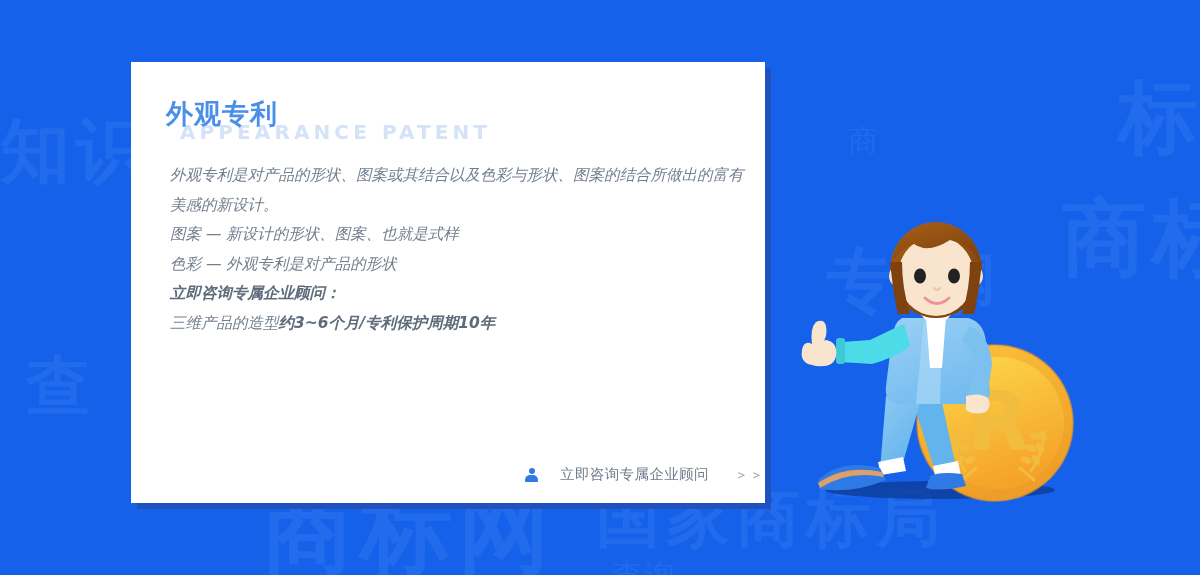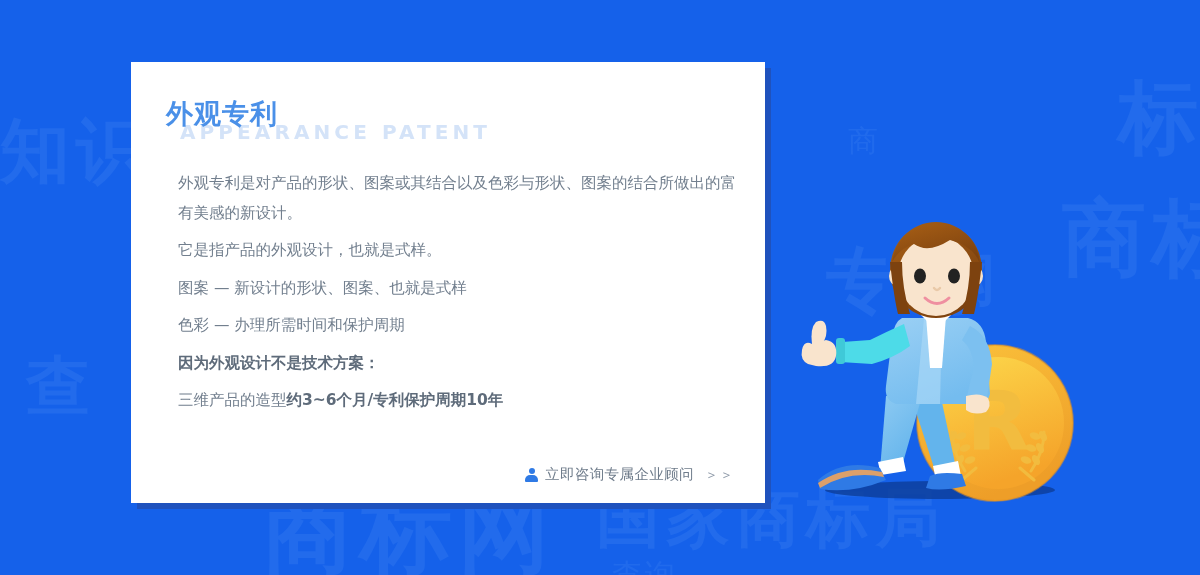--- a/index.html
+++ b/index.html
@@ -117,7 +117,8 @@
     line-height: 29.5px;
   }
   .body-copy p {
-    margin: 8px;
+    margin: 0;
+    font-style: italic;
   }
   .body-copy p.bold,
   .body-copy .bold-run {

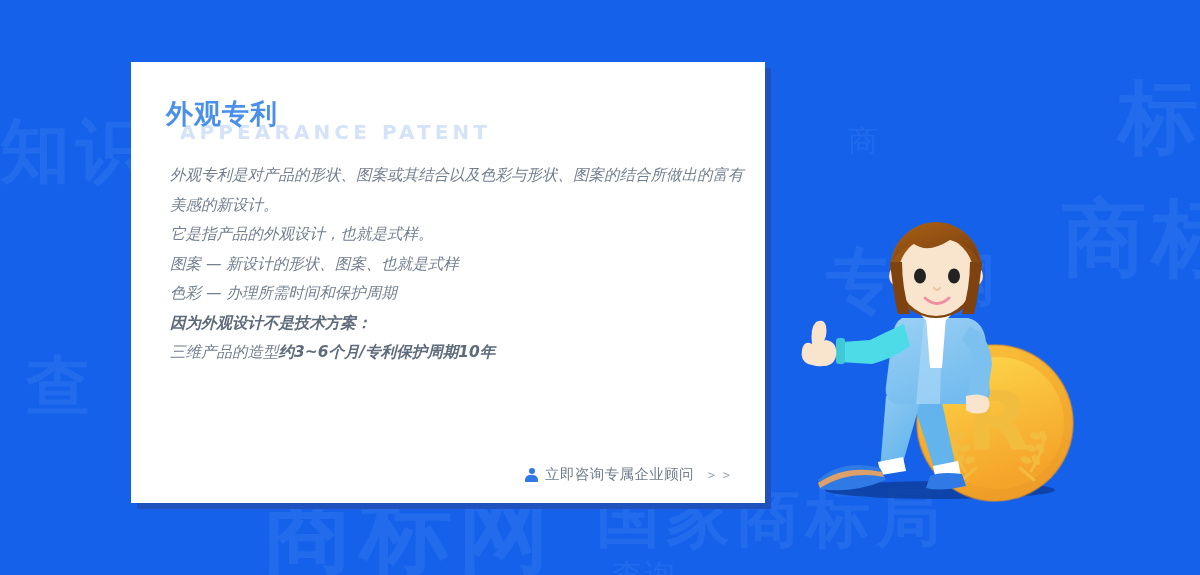--- a/index.html
+++ b/index.html
@@ -219,7 +219,6 @@
 
     <div class="body-copy">
       <p>外观专利是对产品的形状、图案或其结合以及色彩与形状、图案的结合所做出的富有美感的新设计。</p>
-      <p>它是指产品的外观设计，也就是式样。</p>
       <p>图案 — 新设计的形状、图案、也就是式样</p>
       <p>色彩 — 办理所需时间和保护周期</p>
       <p class="bold">因为外观设计不是技术方案：</p>

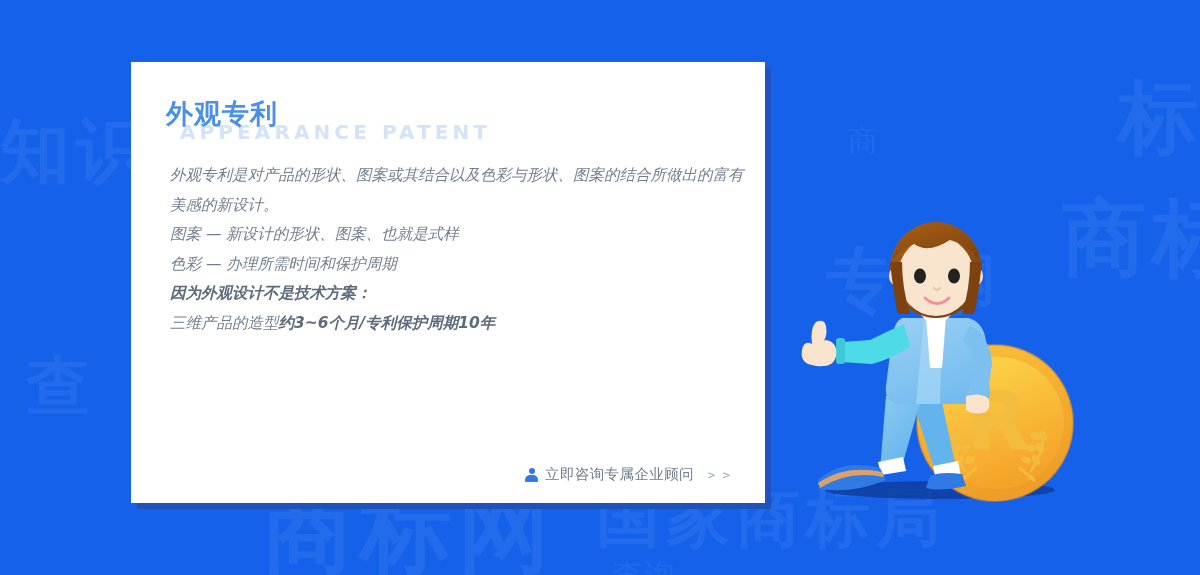--- a/index.html
+++ b/index.html
@@ -220,7 +220,7 @@
     <div class="body-copy">
       <p>外观专利是对产品的形状、图案或其结合以及色彩与形状、图案的结合所做出的富有美感的新设计。</p>
       <p>图案 — 新设计的形状、图案、也就是式样</p>
-      <p>色彩 — 办理所需时间和保护周期</p>
+      <p>色彩 — 外观专利是对产品的形状</p>
       <p class="bold">因为外观设计不是技术方案：</p>
       <p><span>三维产品的造型</span><span class="bold-run">约3~6个月/专利保护周期10年</span></p>
     </div>

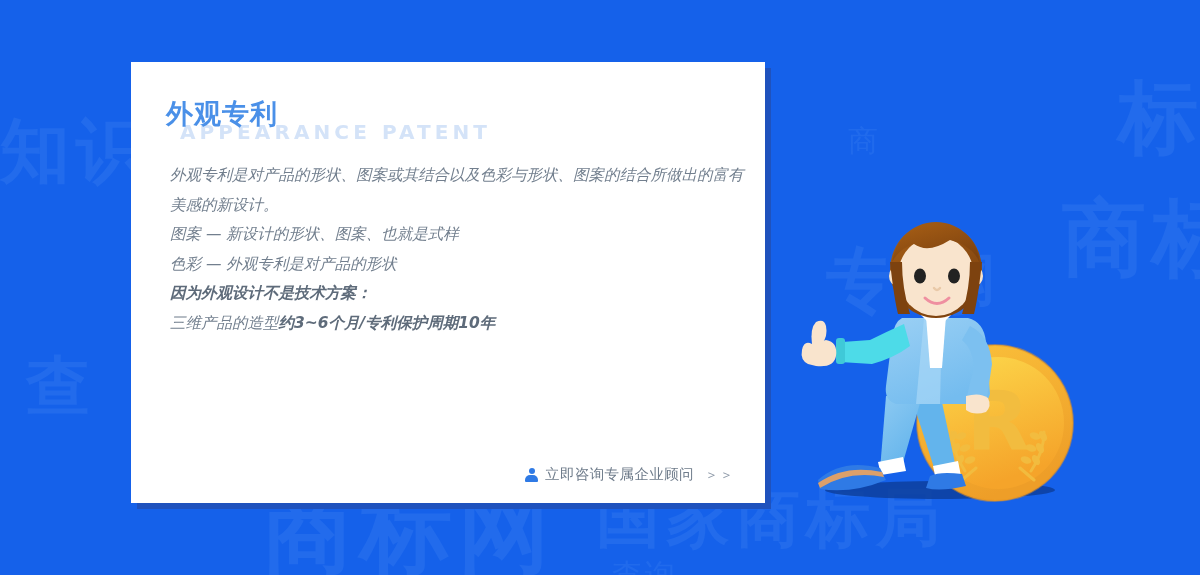--- a/index.html
+++ b/index.html
@@ -221,7 +221,7 @@
       <p>外观专利是对产品的形状、图案或其结合以及色彩与形状、图案的结合所做出的富有美感的新设计。</p>
       <p>图案 — 新设计的形状、图案、也就是式样</p>
       <p>色彩 — 外观专利是对产品的形状</p>
-      <p class="bold">因为外观设计不是技术方案：</p>
+      <p class="bold">立即咨询专属企业顾问：</p>
       <p><span>三维产品的造型</span><span class="bold-run">约3~6个月/专利保护周期10年</span></p>
     </div>
 

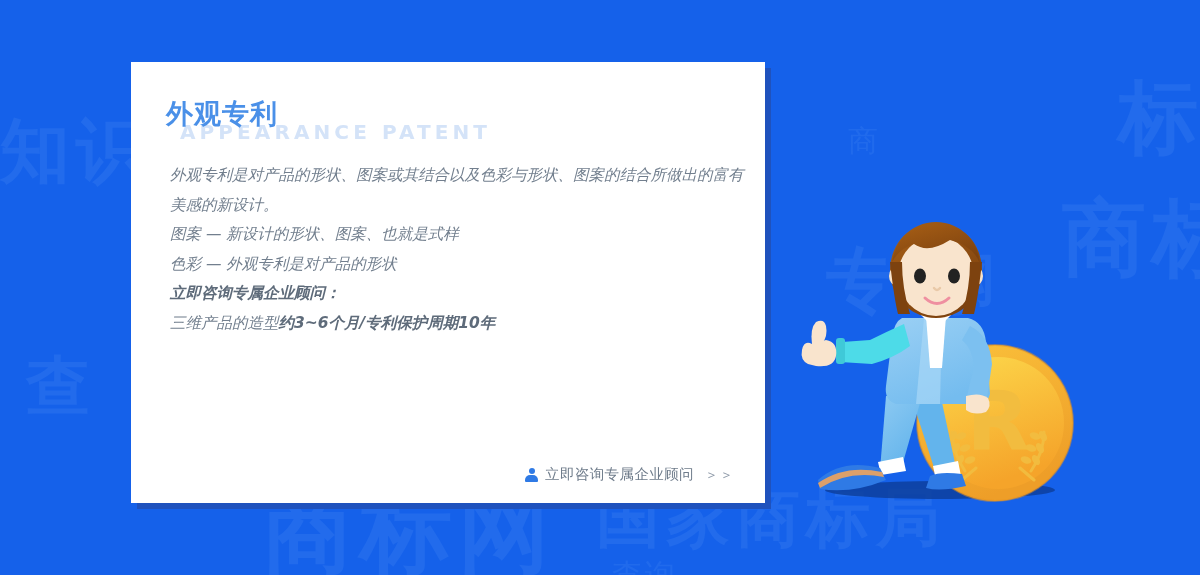--- a/index.html
+++ b/index.html
@@ -133,7 +133,7 @@
     top: 403px;
     display: flex;
     align-items: center;
-    gap: 7px;
+    gap: 22px;
     cursor: pointer;
   }
   .cta-icon {

